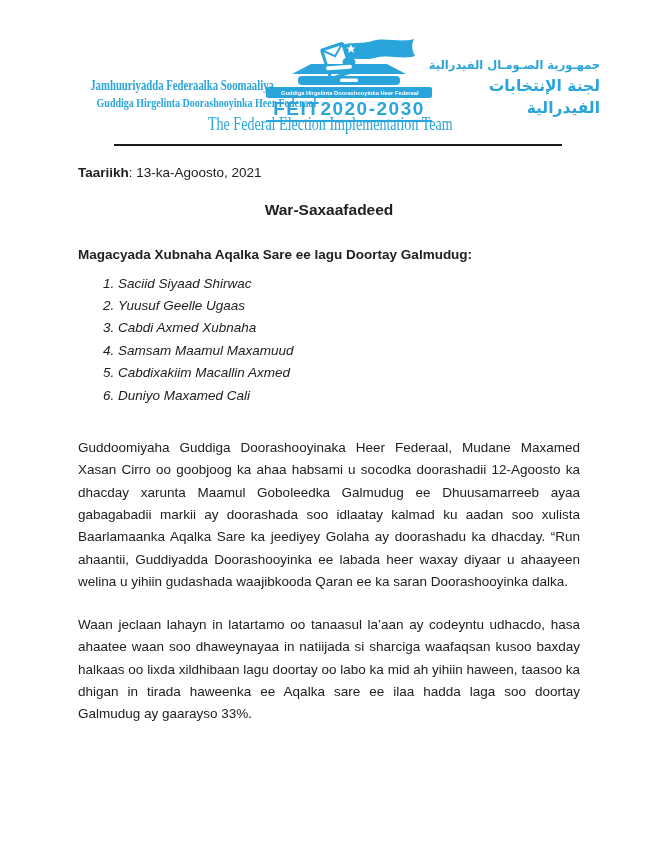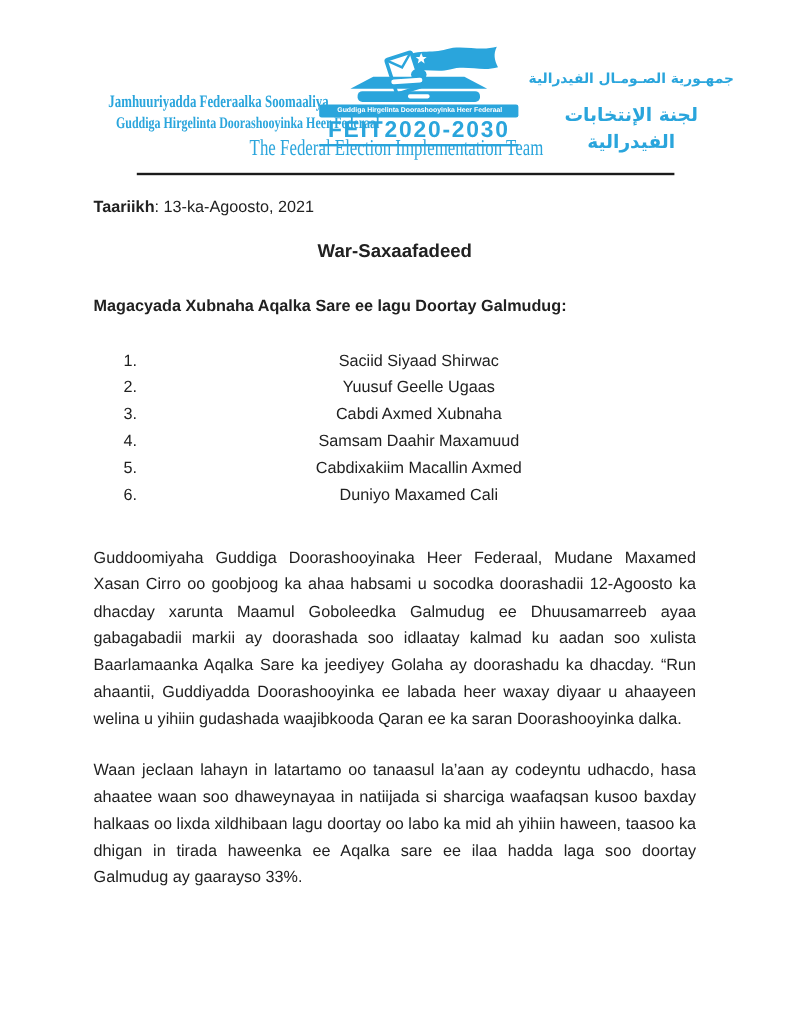--- a/index.html
+++ b/index.html
@@ -36,7 +36,7 @@
   }
 
   .lh-right {
-    position:absolute; top:57px; right:44px; width:180px; text-align:center;
+    position:absolute; top:57px; right:60px; width:180px; 
     direction:rtl; color:var(--accent); font-family:"DejaVu Sans", sans-serif;
   }
   .lh-right .a1 { font-size:11.5px; font-weight:bold; line-height:16px; }

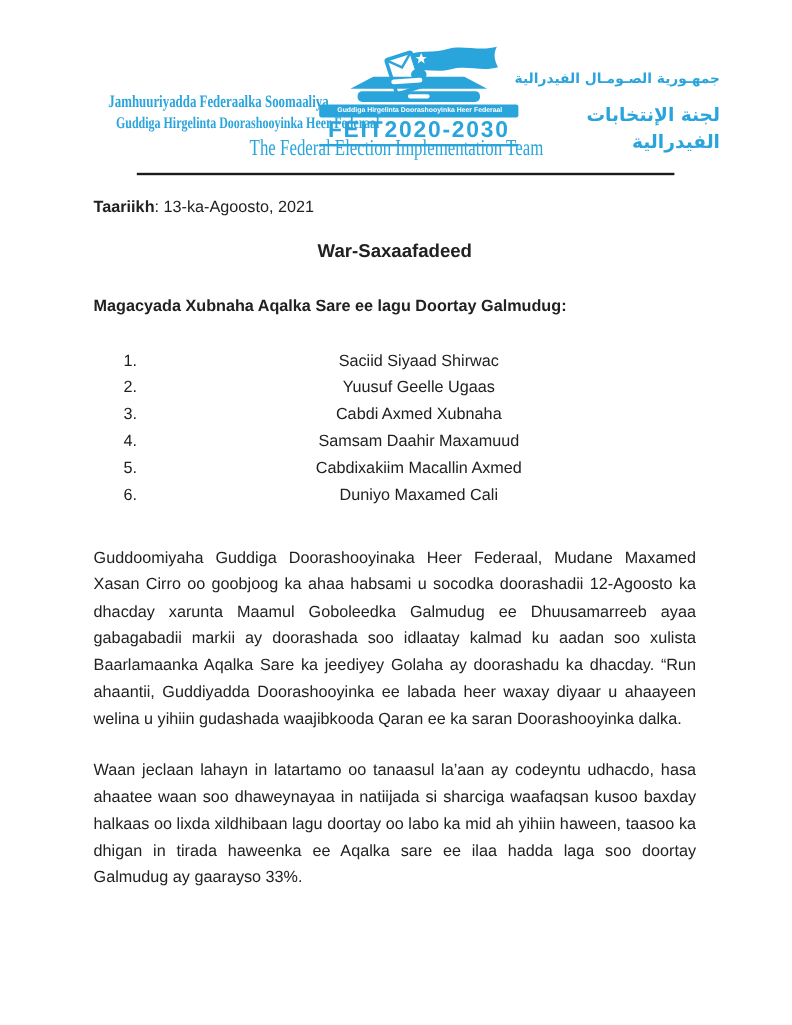--- a/index.html
+++ b/index.html
@@ -40,7 +40,7 @@
     direction:rtl; color:var(--accent); font-family:"DejaVu Sans", sans-serif;
   }
   .lh-right .a1 { font-size:11.5px; font-weight:bold; line-height:16px; }
-  .lh-right .a2 { font-size:15.5px; font-weight:bold; line-height:22px; margin-top:12px; }
+  .lh-right .a2 { font-size:15.5px; font-weight:bold; line-height:22px; margin-top:2px; }
 
   .lh-sub {
     position:absolute; top:112px; left:0; width:100%; text-align:center;

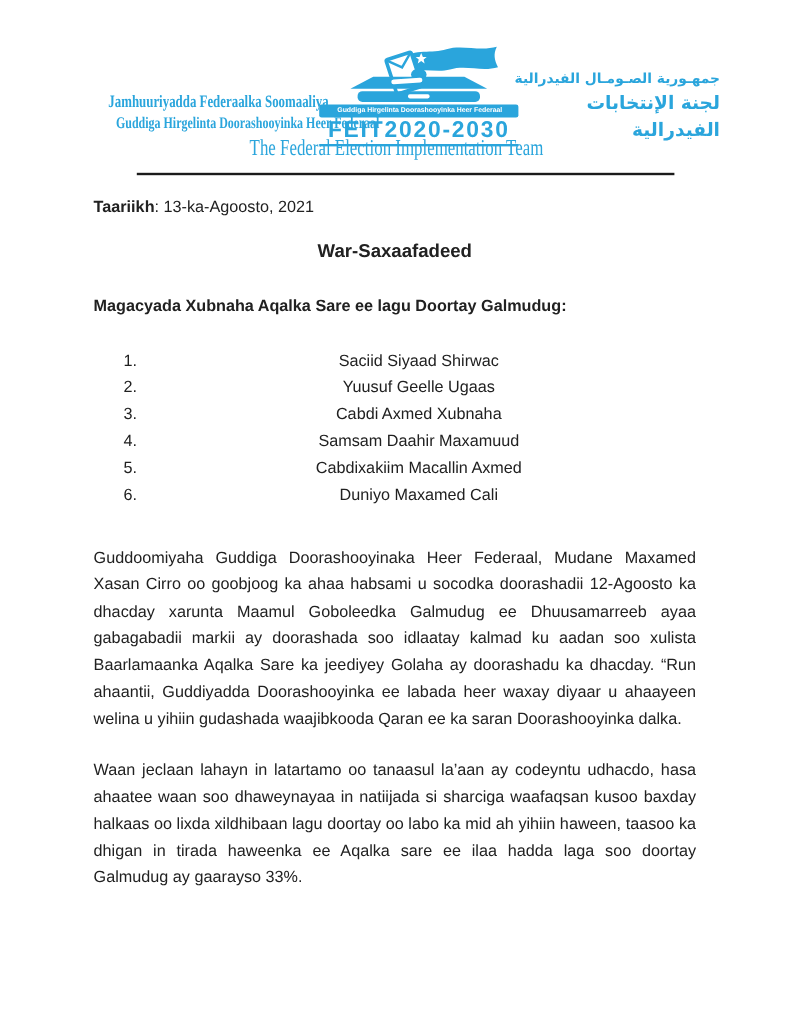--- a/index.html
+++ b/index.html
@@ -59,7 +59,7 @@
   .doc-title { text-align:center; font-size:15.5px; font-weight:bold; line-height:22px; margin-top:15px; }
   .para-1 { margin-top:7px; }
   .list-heading { font-size:13.5px; font-weight:bold; text-align:left; margin-top:23px; }
-  ol.members { margin-top:23px; padding-left:40px; list-style:decimal outside; text-align:center; }
+  ol.members { margin-top:6px; padding-left:40px; list-style:decimal outside; text-align:left;font-style:italic; }
   ol.members li { line-height:22.4px; }
   .para-2 { margin-top:30px; }
   .para-3 { margin-top:21px; }

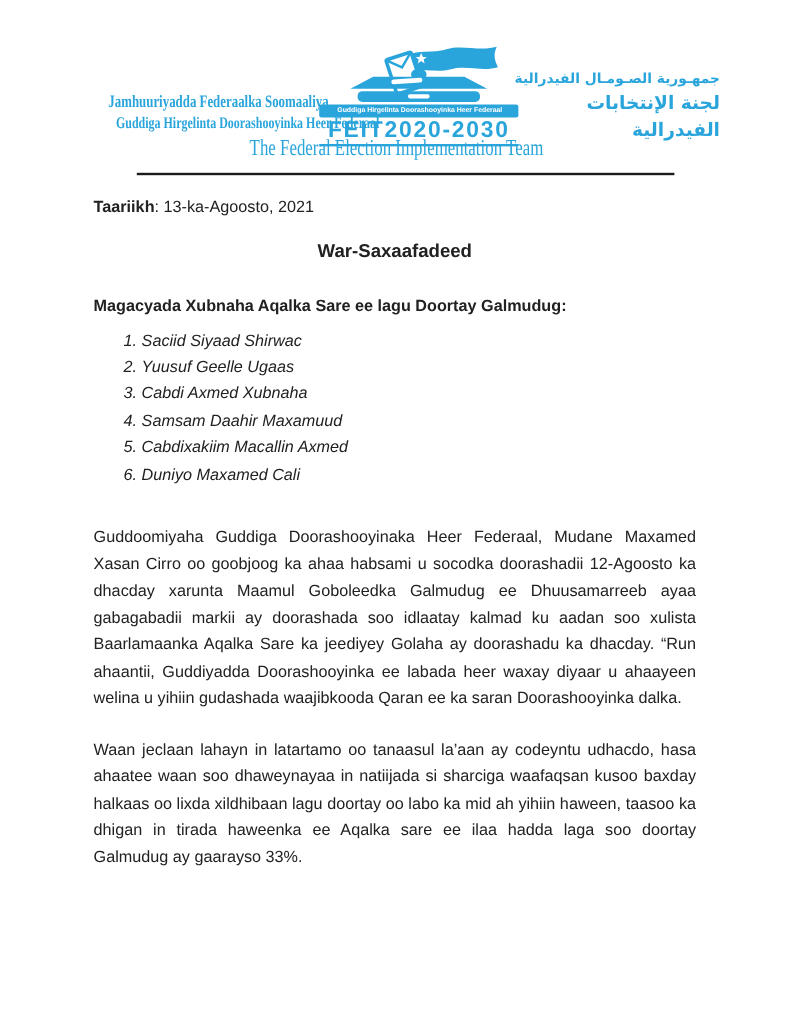--- a/index.html
+++ b/index.html
@@ -127,7 +127,7 @@
         <li>Saciid Siyaad Shirwac</li>
         <li>Yuusuf Geelle Ugaas</li>
         <li>Cabdi Axmed Xubnaha</li>
-        <li>Samsam Daahir Maxamuud</li>
+        <li>Samsam Maamul Maxamuud</li>
         <li>Cabdixakiim Macallin Axmed</li>
         <li>Duniyo Maxamed Cali</li>
       </ol>

